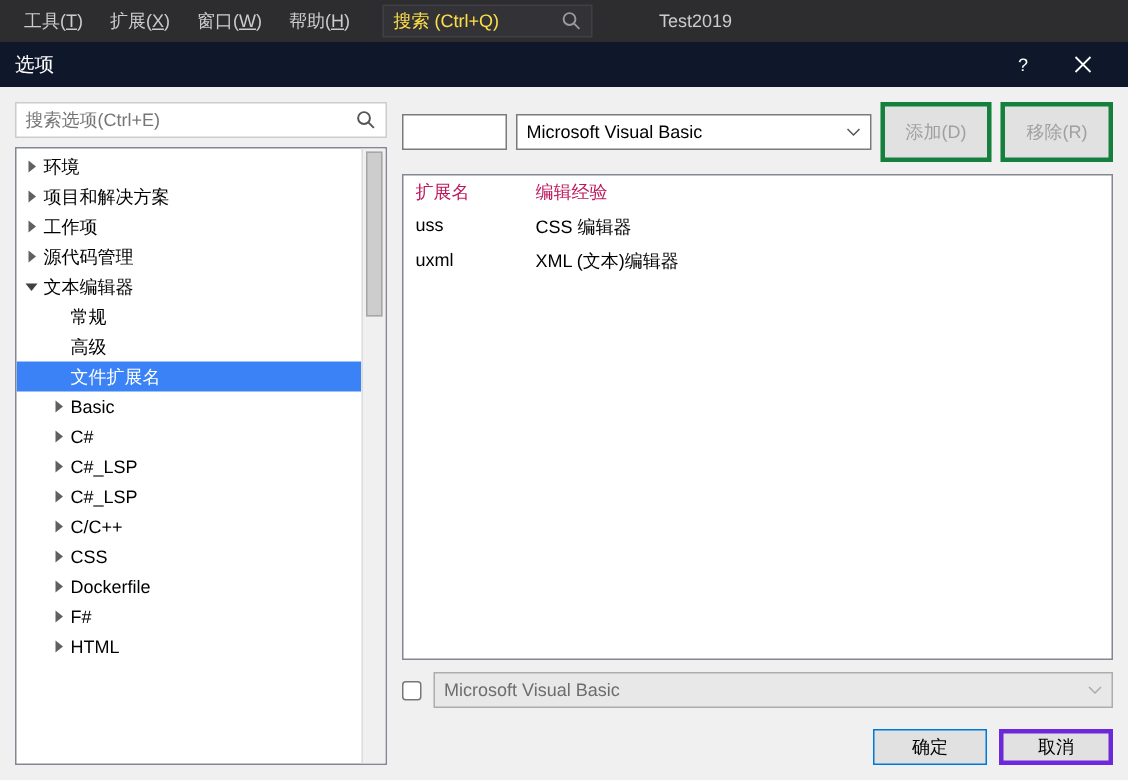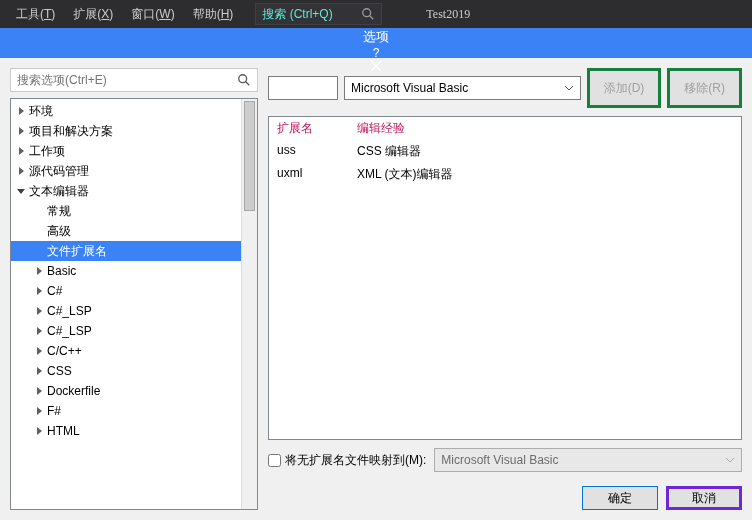--- a/index.html
+++ b/index.html
@@ -8,7 +8,7 @@
 .menubar { background: #2d2d30; display: flex; align-items: center; height: 28px; padding: 0 8px; gap: 2px; }
 .menu-item { color: #ccc; padding: 4px 8px; cursor: pointer; }
 .menu-item u { text-decoration: underline; }
-.menu-search { margin-left: 12px; background: #333337; border: 1px solid #3f3f46; color: #5eead4; padding: 2px 6px; width: 127px; height: 22px; display: flex; align-items: center; justify-content: space-between; }
+.menu-search { margin-left: 12px; background: #333337; border: 1px solid #3f3f46; color: #fde047; padding: 2px 6px; width: 140px; height: 22px; display: flex; align-items: center; justify-content: space-between; }
 .menu-search svg { width: 14px; height: 14px; }
 .tab-label { color: #ccc; margin-left: 30px; padding: 4px 12px; font-family: Liberation Serif, serif; }
 

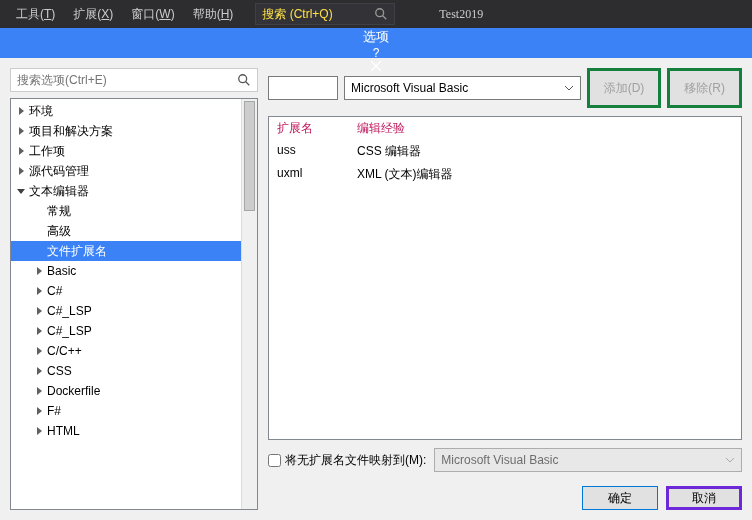--- a/index.html
+++ b/index.html
@@ -10,7 +10,7 @@
 .menu-item u { text-decoration: underline; }
 .menu-search { margin-left: 12px; background: #333337; border: 1px solid #3f3f46; color: #fde047; padding: 2px 6px; width: 140px; height: 22px; display: flex; align-items: center; justify-content: space-between; }
 .menu-search svg { width: 14px; height: 14px; }
-.tab-label { color: #ccc; margin-left: 30px; padding: 4px 12px; font-family: Liberation Serif, serif; }
+.tab-label { color: #ccc; margin-left: 30px; padding: 4px 12px; }
 
 .titlebar { background: #3b82f6; color: #fff; height: 30px; display: flex; align-items: center; padding: 0 10px; flex-direction: column; }
 .titlebar-text { flex: 1; font-size: 13px; }

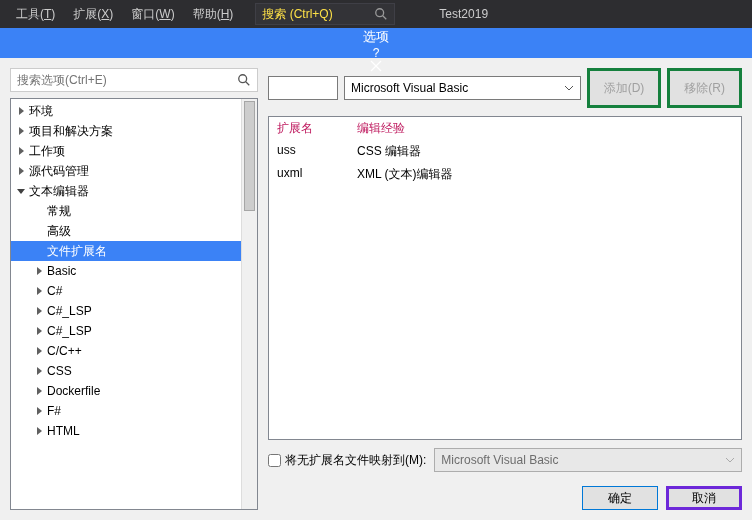--- a/index.html
+++ b/index.html
@@ -12,7 +12,7 @@
 .menu-search svg { width: 14px; height: 14px; }
 .tab-label { color: #ccc; margin-left: 30px; padding: 4px 12px; }
 
-.titlebar { background: #3b82f6; color: #fff; height: 30px; display: flex; align-items: center; padding: 0 10px; flex-direction: column; }
+.titlebar { background: #0f172a; color: #fff; height: 30px; display: flex; align-items: center; padding: 0 10px; }
 .titlebar-text { flex: 1; font-size: 13px; }
 .titlebar-btn { width: 40px; height: 30px; display: flex; align-items: center; justify-content: center; color: #fff; cursor: pointer; }
 

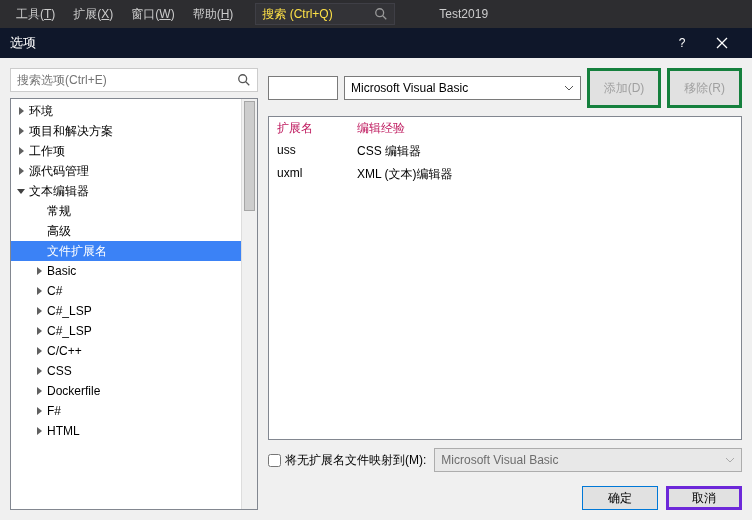--- a/index.html
+++ b/index.html
@@ -199,7 +199,6 @@
     <div class="bottom-row">
       <label class="checkbox-wrap">
         <input type="checkbox" style="">
-        <span>将无扩展名文件映射到(M):</span>
       </label>
       <div class="map-select">
         <span>Microsoft Visual Basic</span>

